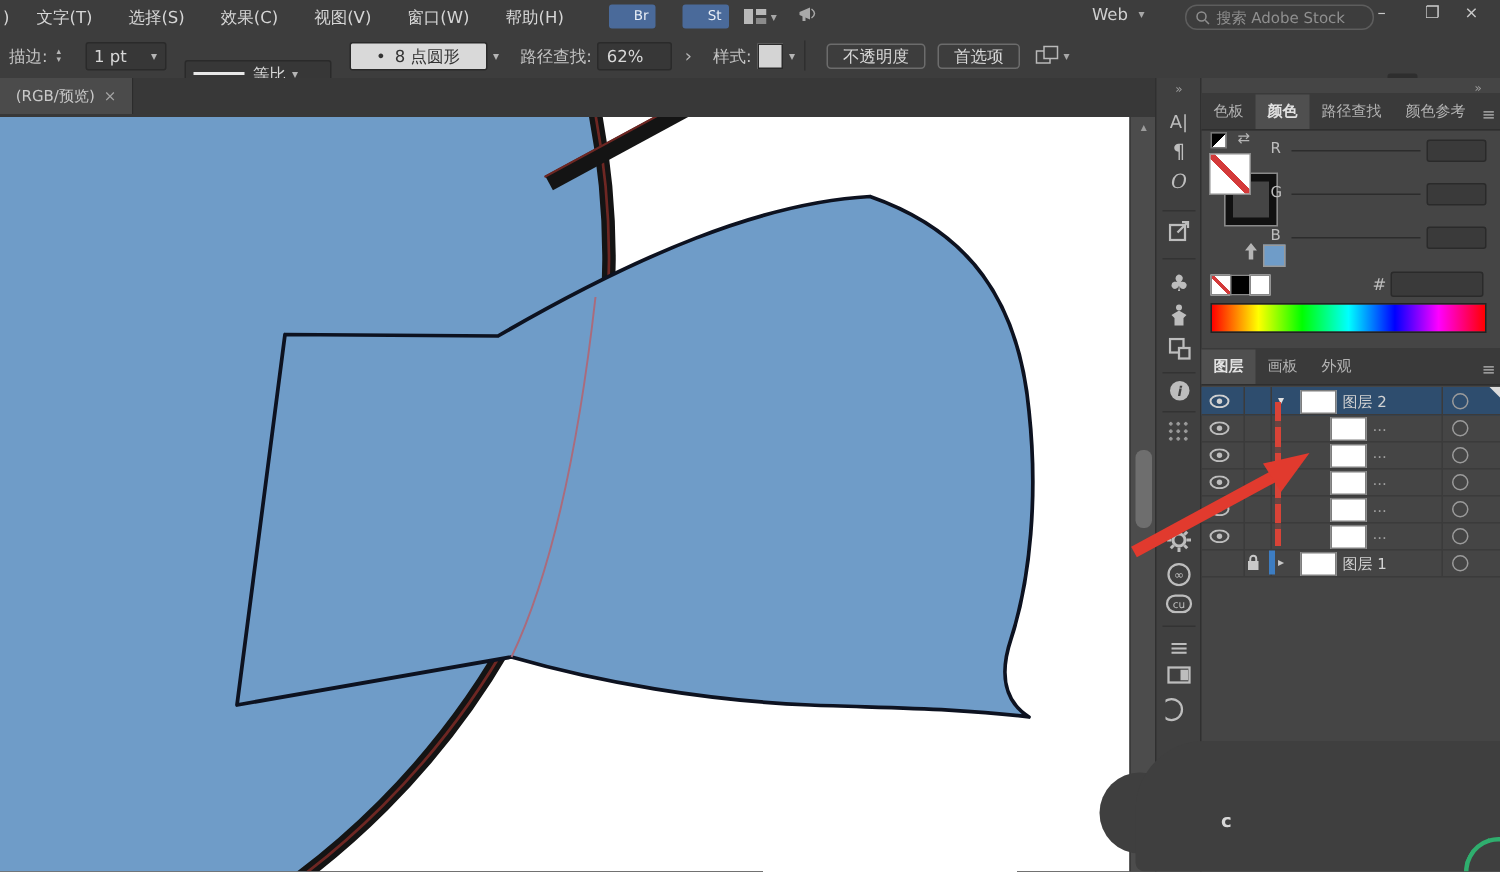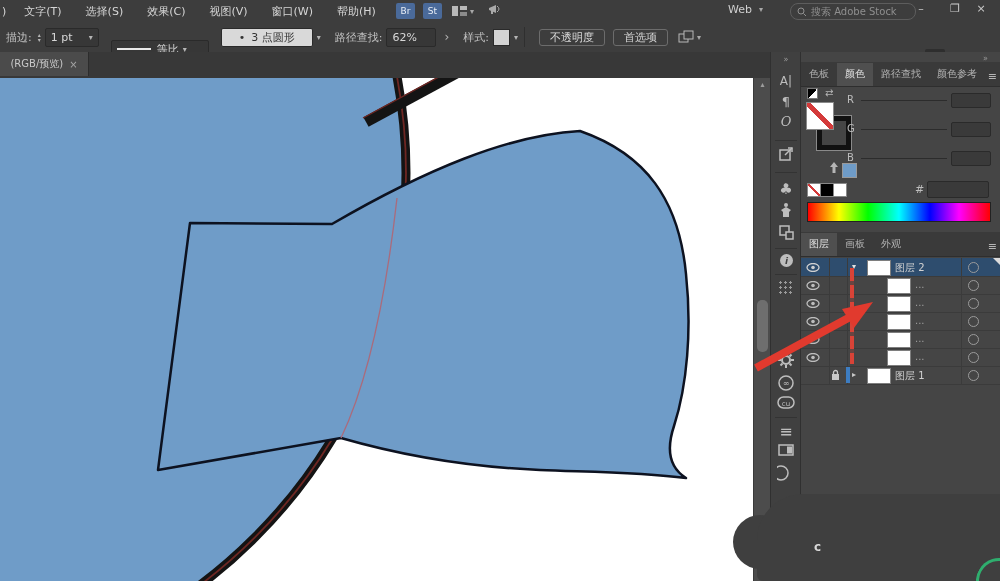--- a/index.html
+++ b/index.html
@@ -12,7 +12,7 @@
            display:flex;align-items:center;gap:0;}
   .menu-item{color:#d6d6d6;padding:0 12px;font-size:11px;white-space:nowrap;}
   .badge{width:19px;height:16px;border-radius:2px;background:#4a6a9a;color:#e8eef6;font-size:9px;
-         display:flex;align-items:center;justify-content:center;margin-left:8px;}
+         display:flex;align-items:center;justify-content:center;margin-left:18px;padding-left:12px;}
   .chev{color:#a8a8a8;font-size:8px;margin-left:3px;}
   #workspace-switch{position:absolute;left:728px;top:3px;color:#cfcfcf;display:flex;align-items:center;gap:4px;}
   #stock-search{position:absolute;left:790px;top:3px;width:112px;height:15px;border:1px solid #5d5d5d;

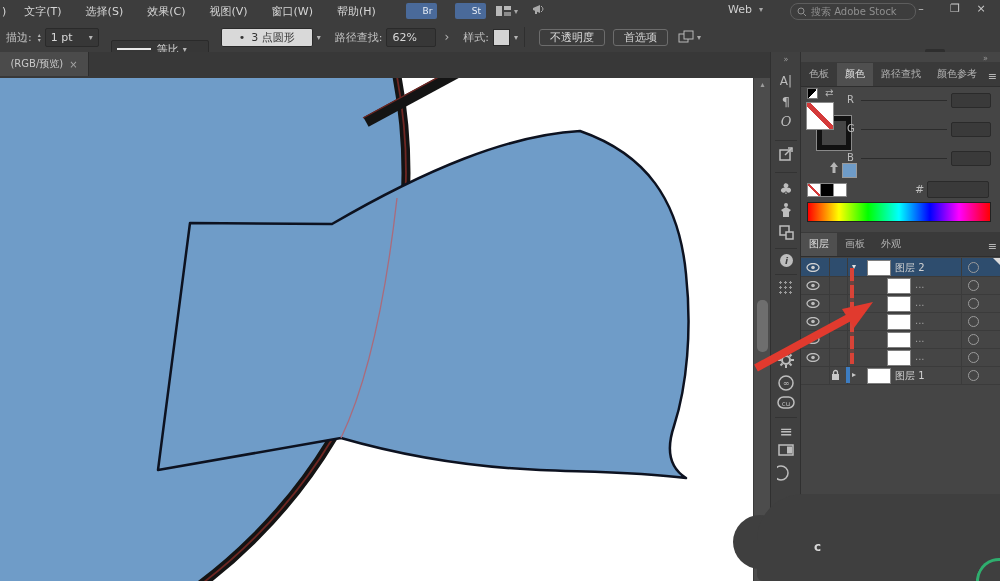--- a/index.html
+++ b/index.html
@@ -131,7 +131,7 @@
         <span>▴</span>
         <span>▾</span>
       </span>
-    <span class="opt-box" style="margin-left:4px;width:42px;justify-content:space-between;">
+    <span class="opt-box" style="margin-left:16px;width:42px;justify-content:space-between;">
       <span>1 pt</span>
       <span class="dd-chev">▾</span>
     </span>

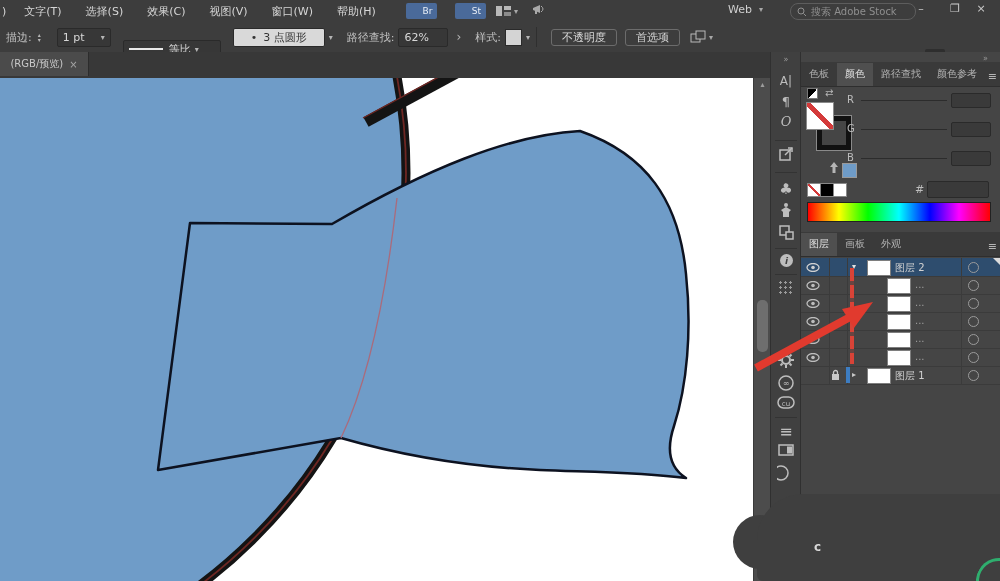--- a/index.html
+++ b/index.html
@@ -142,7 +142,7 @@
     </span>
     <span class="opt-box" style="margin-left:12px;width:80px;background:#d9d9d9;color:#333;justify-content:center;gap:6px;">
       <span>•</span>
-      <span>3 点圆形</span>
+      <span>8 点圆形</span>
     </span>
     <span class="dd-chev">▾</span>
     <span class="opt-label" style="margin-left:14px;">路径查找:</span>

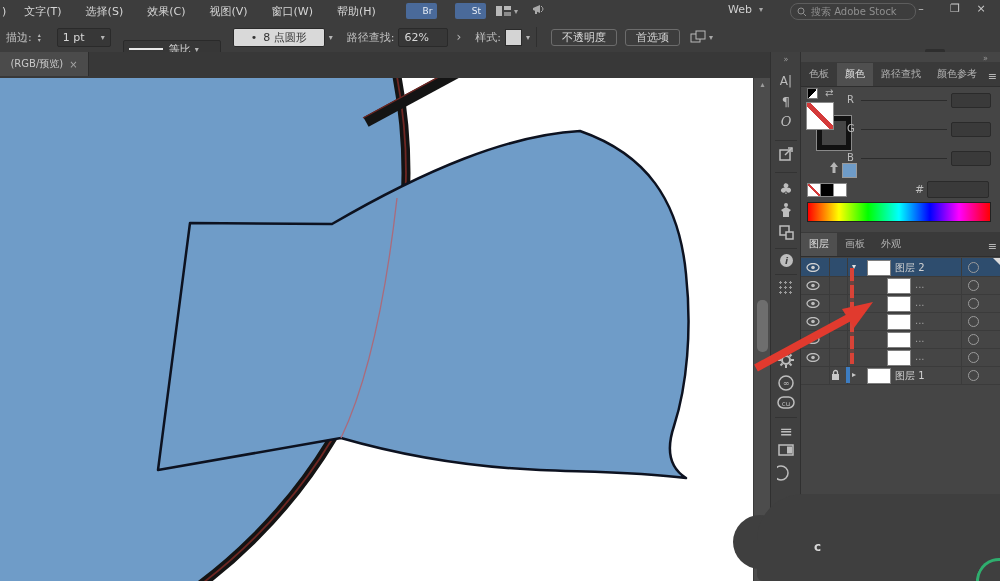--- a/index.html
+++ b/index.html
@@ -44,7 +44,7 @@
   .ptabs{position:absolute;left:0;width:200px;height:24px;background:#3a3a3a;border-bottom:1px solid #2e2e2e;
          display:flex;align-items:flex-end;}
   .ptab{padding:4px 8px 5px;color:#b2b2b2;font-size:10px;white-space:nowrap;}
-  .ptab.active{background:#4f4f4f;color:#e2e2e2;}
+  .ptab.active{background:#4f4f4f;color:#e2e2e2;font-weight:bold;}
   .pmenu{position:absolute;right:4px;color:#b5b5b5;font-size:11px;}
   .chanlabel{position:absolute;left:46px;color:#bdbdbd;font-size:10px;}
   .chantrack{position:absolute;left:60px;width:86px;height:1px;background:#2c2c2c;}

